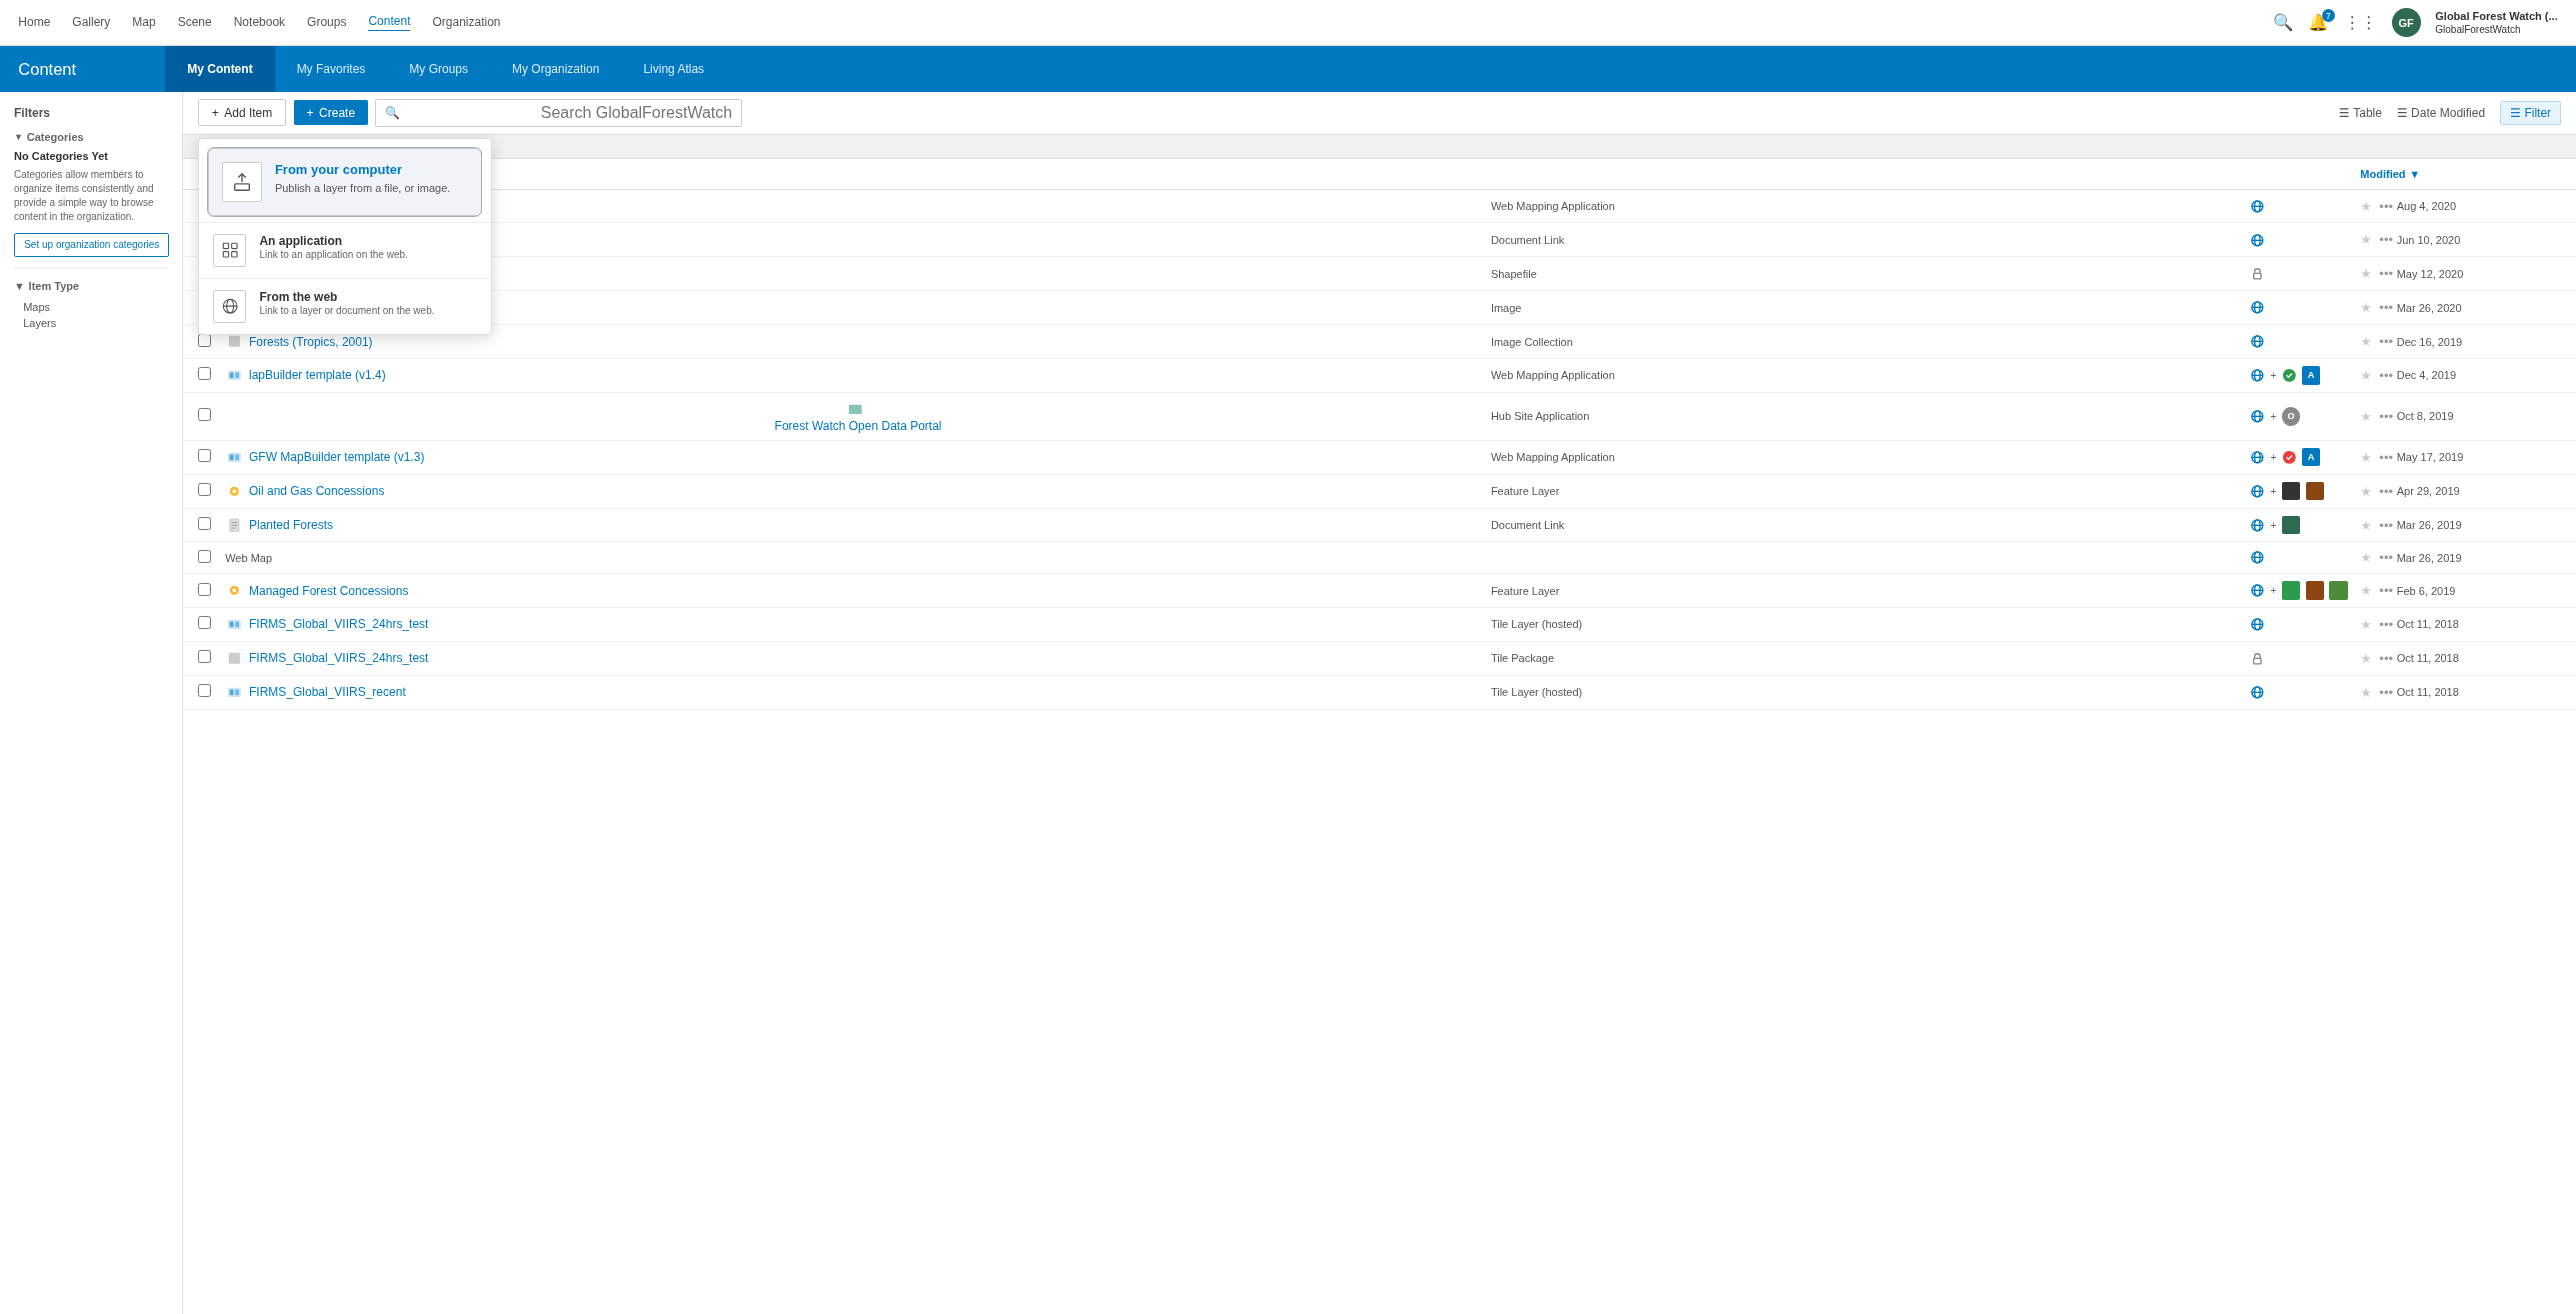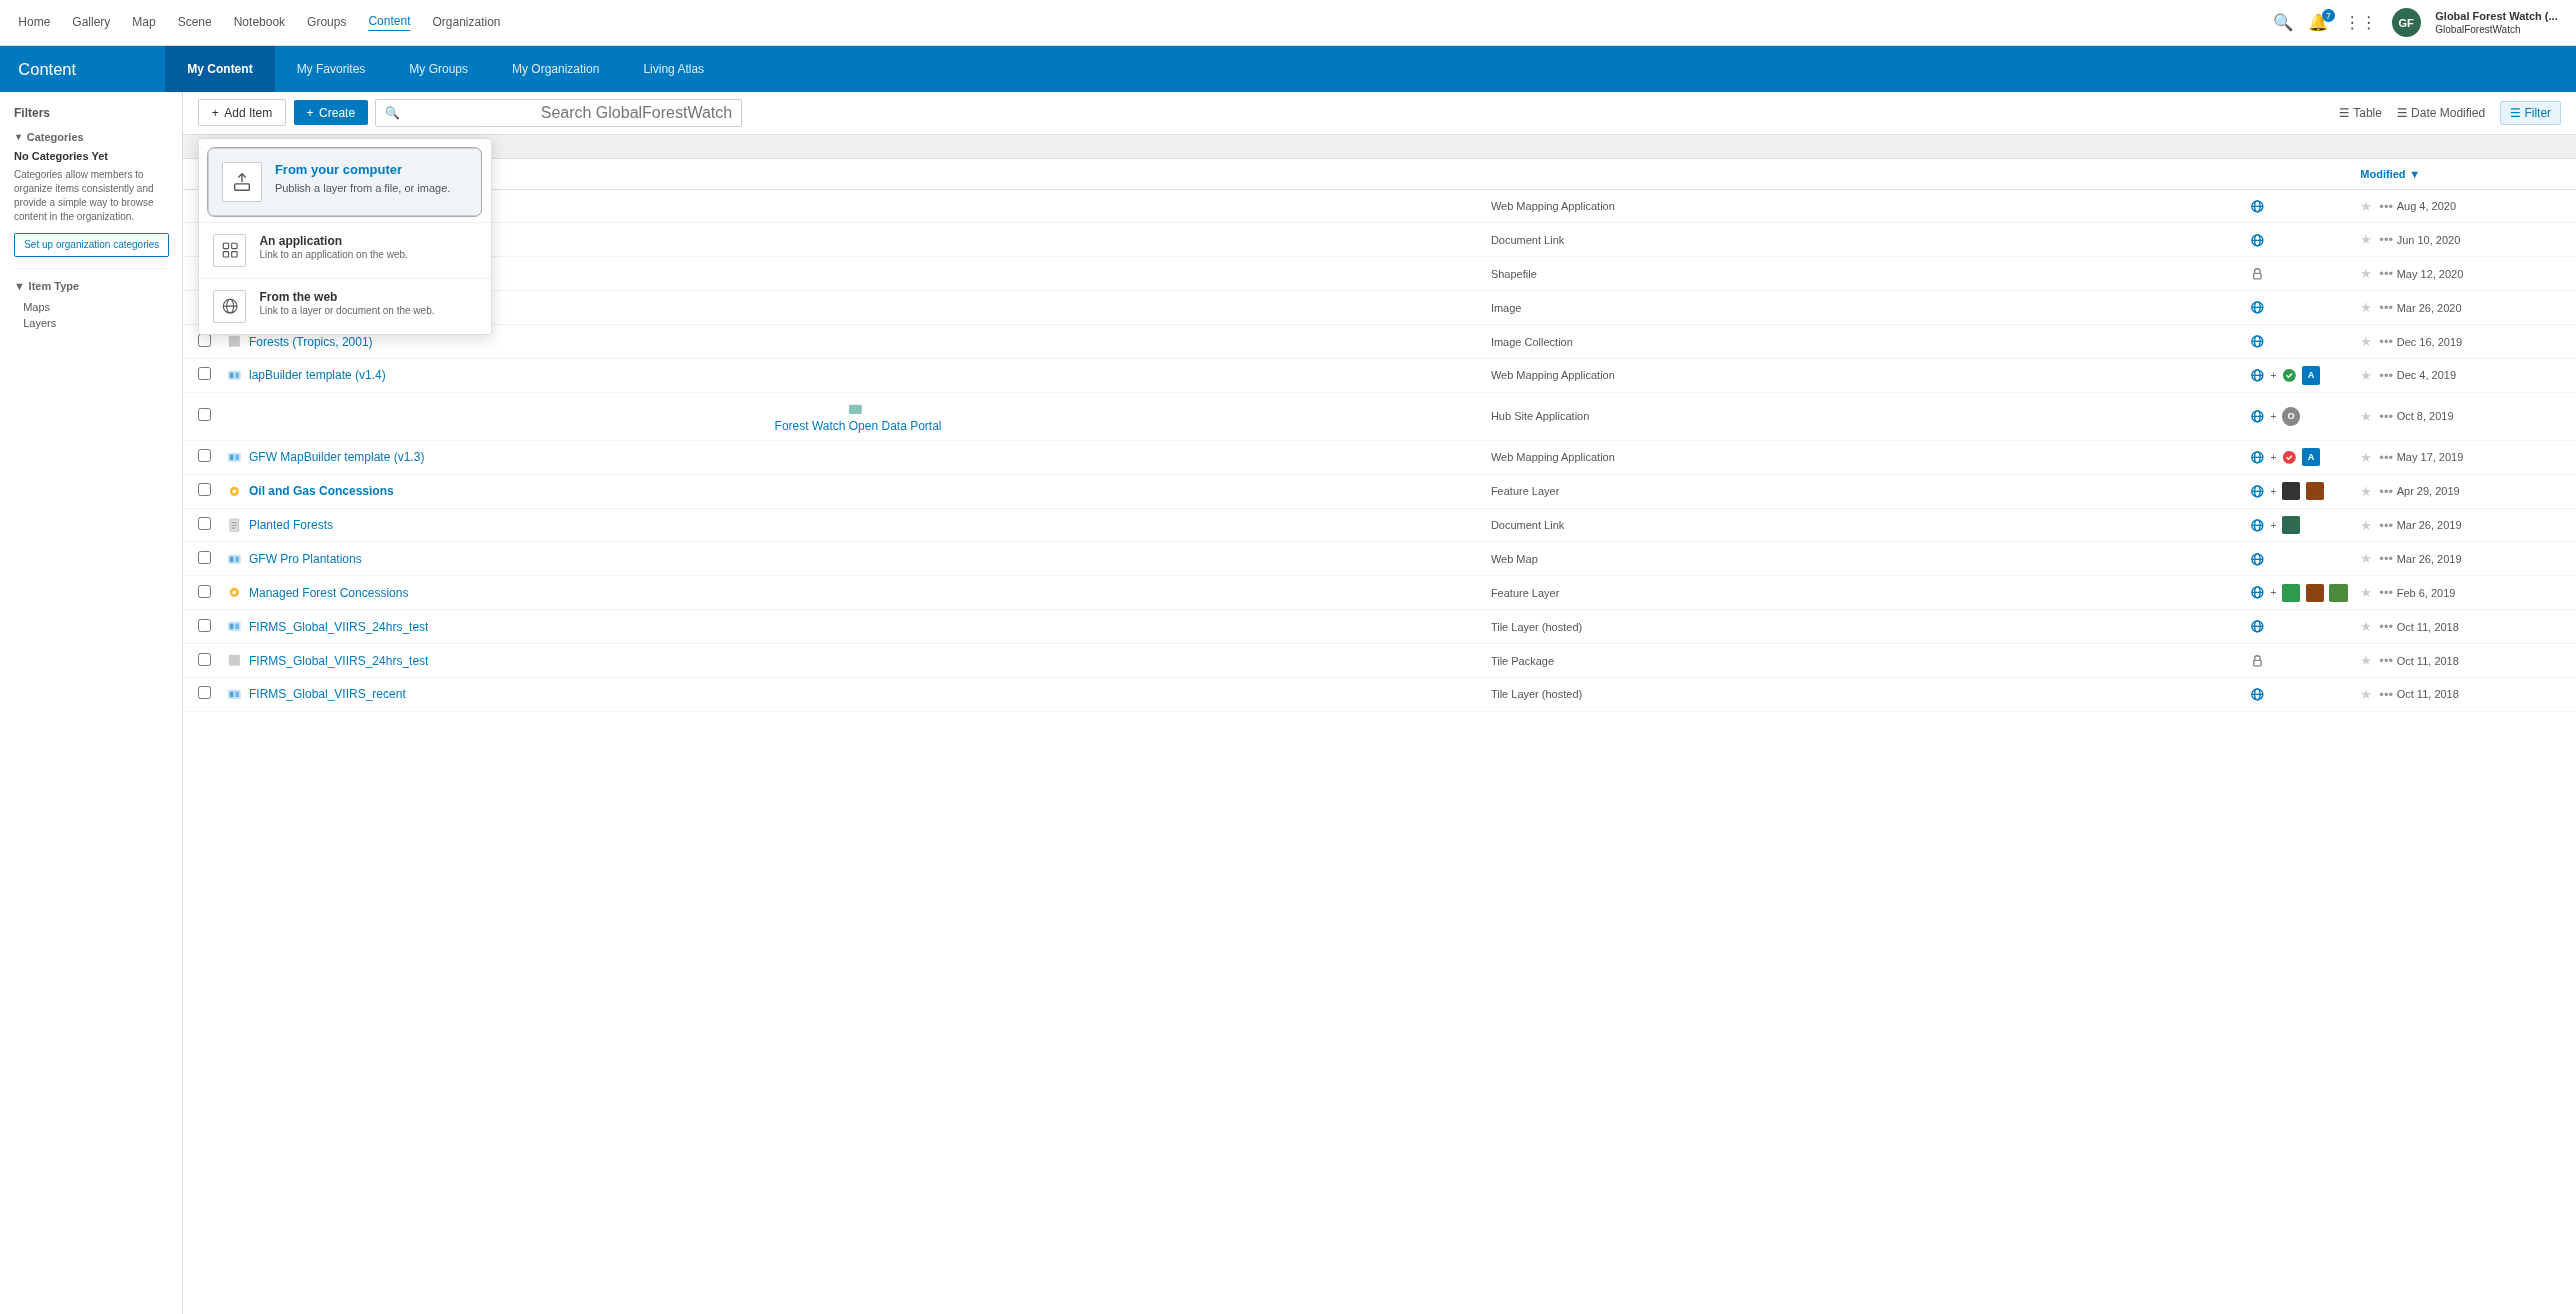--- a/index.html
+++ b/index.html
@@ -868,7 +868,7 @@
     <div class="col-check">
       <input type="checkbox" style="">
     </div>
-    <div class="col-name" style="display:flex;align-items:center;font-weight:bold;">
+    <div class="col-name" style="display:flex;align-items:center;">
       <div class="item-icon">
                 <svg width="14.7" height="14.7" viewBox="0 0 16 16">
                   <circle cx="8" cy="8" r="5" fill="#f7a700" opacity="0.8"></circle>

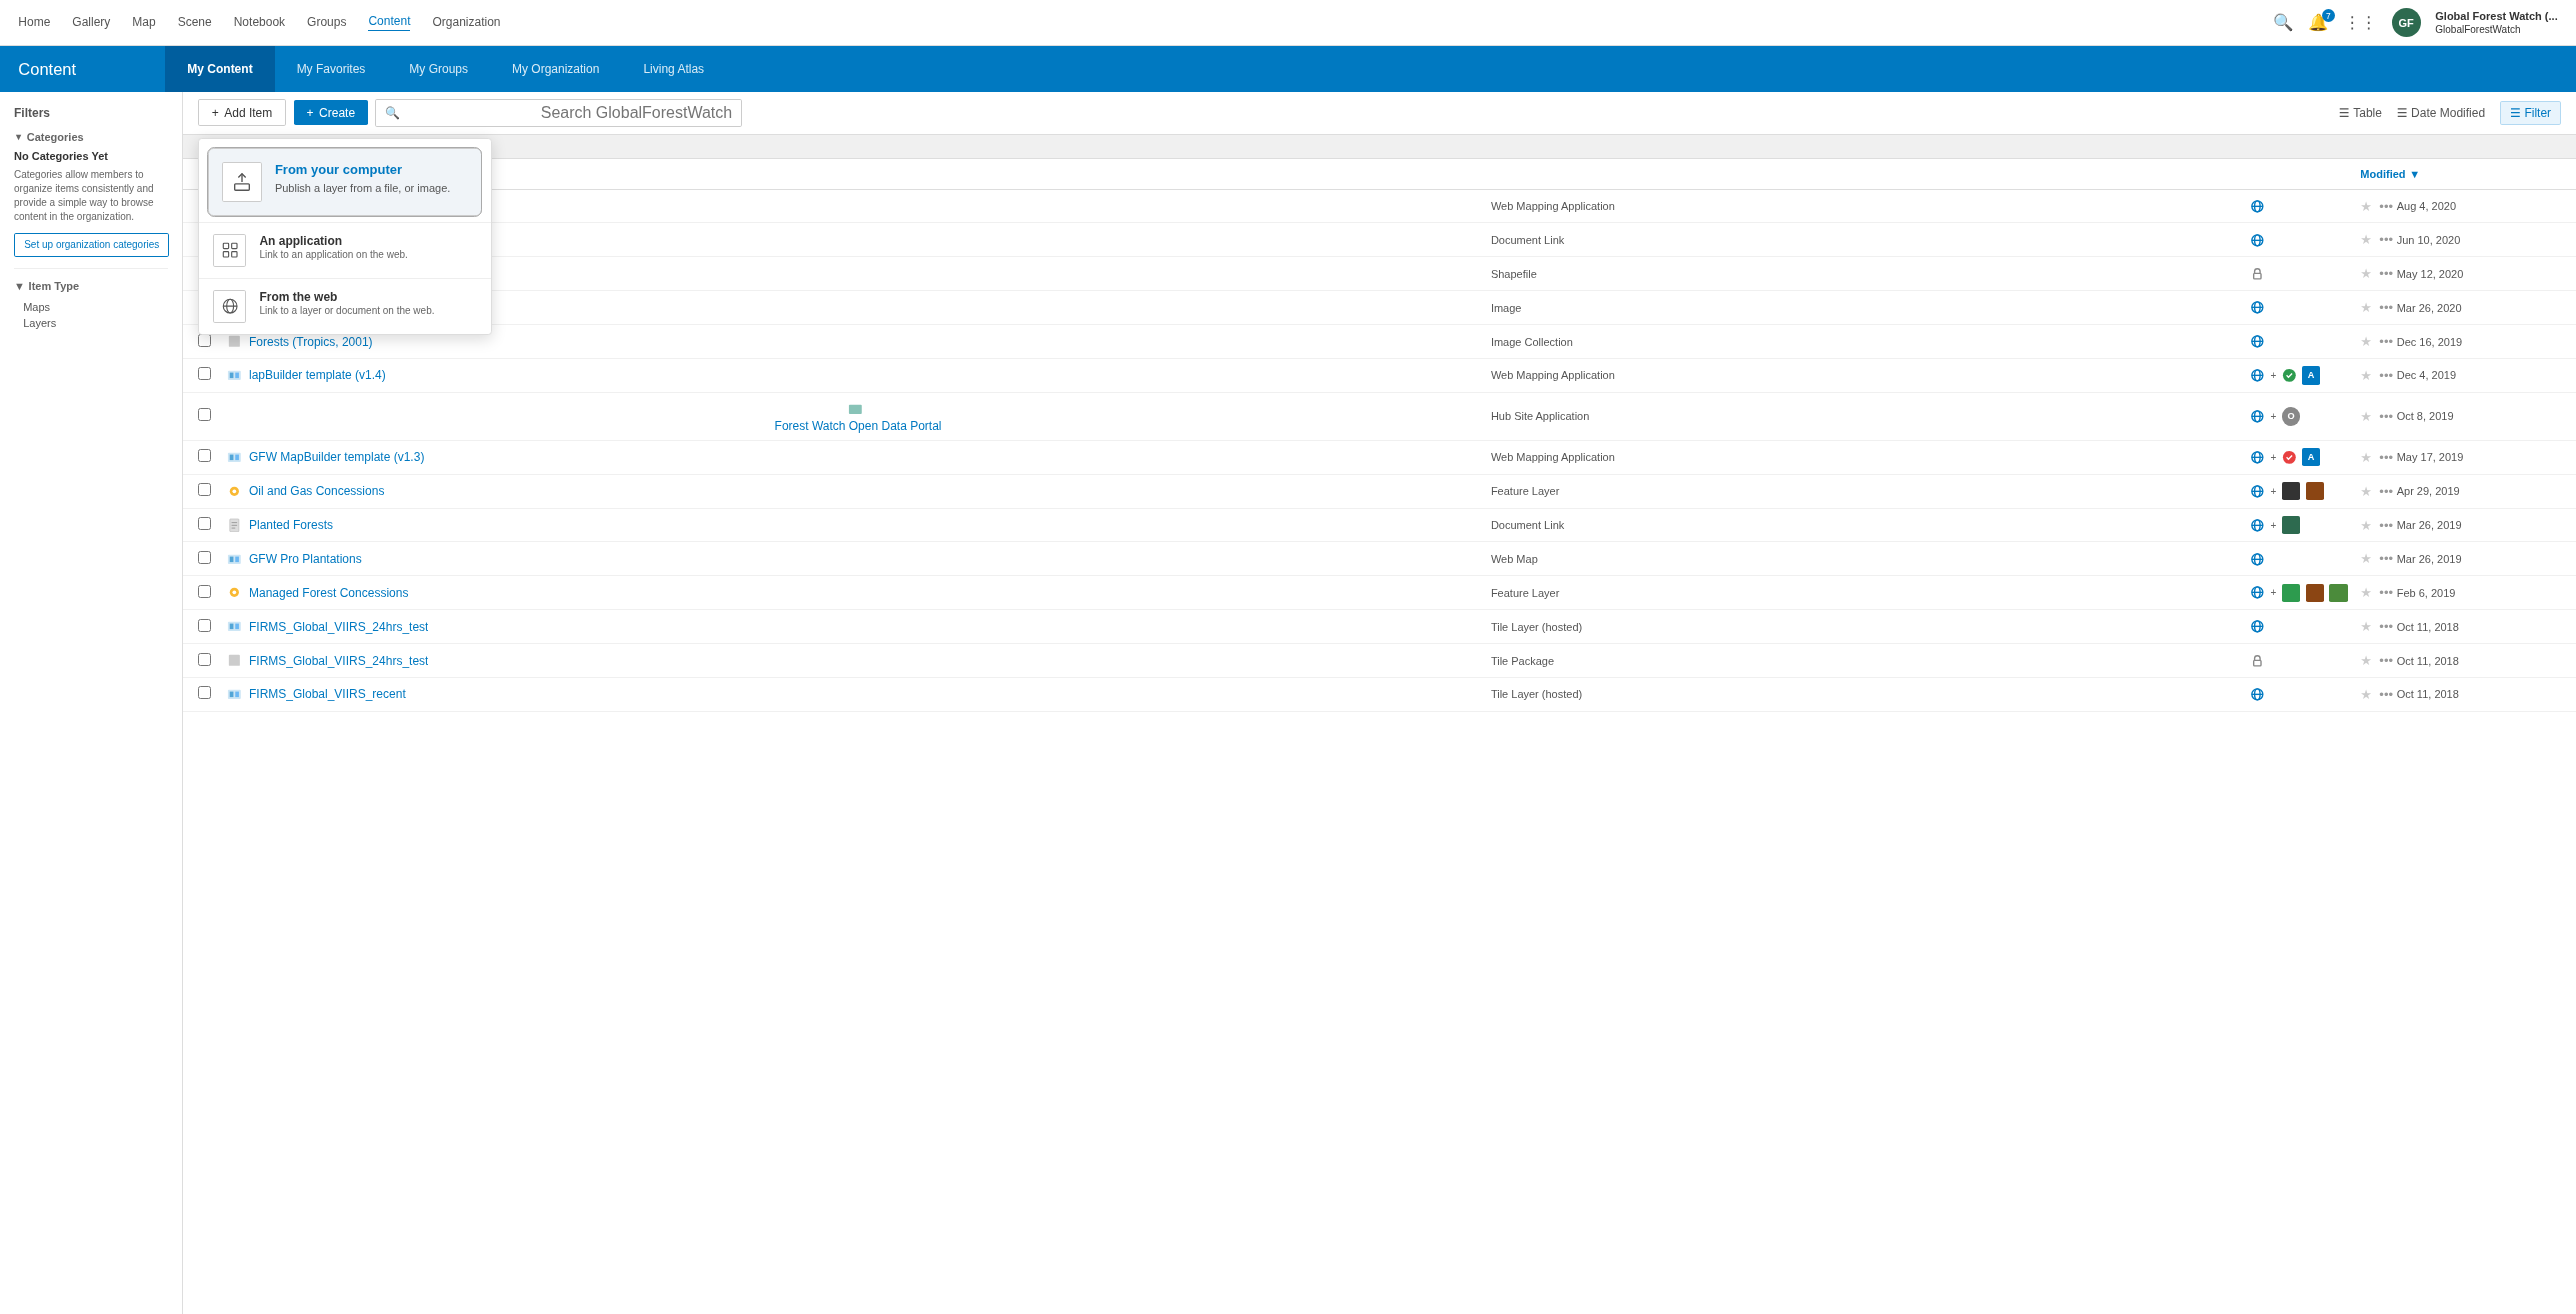--- a/index.html
+++ b/index.html
@@ -933,6 +933,59 @@
     <div class="col-check">
       <input type="checkbox" style="">
     </div>
+    <div class="col-type row-type">Web Map</div>
+    <div class="col-shared row-icons">
+      <svg width="14.7" height="14.7" viewBox="0 0 16 16" fill="none" stroke="#0079c1" stroke-width="1.5">
+                <circle cx="8" cy="8" r="6"></circle>
+                <ellipse cx="8" cy="8" rx="3" ry="6"></ellipse>
+                <line x1="2" y1="8" x2="14" y2="8"></line>
+              </svg>
+
+    </div>
+    <div class="col-modified row-date">
+      <span class="star-icon">★</span>
+      <span class="more-icon">•••</span>
+      Mar 26, 2019
+    </div>
+    <div class="col-actions"></div>
+  </div>
+          <div class="table-row">
+    <div class="col-check">
+      <input type="checkbox" style="">
+    </div>
+    <div class="col-name" style="display:flex;align-items:center;">
+      <div class="item-icon">
+                <svg width="14.7" height="14.7" viewBox="0 0 16 16">
+                  <circle cx="8" cy="8" r="5" fill="#f7a700" opacity="0.8"></circle>
+                  <circle cx="8" cy="8" r="2" fill="#fff"></circle>
+                </svg>
+              </div>
+      <a class="row-name" href="#">Managed Forest Concessions</a>
+    </div>
+    <div class="col-type row-type">Feature Layer</div>
+    <div class="col-shared row-icons">
+      <svg width="14.7" height="14.7" viewBox="0 0 16 16" fill="none" stroke="#0079c1" stroke-width="1.5">
+                <circle cx="8" cy="8" r="6"></circle>
+                <ellipse cx="8" cy="8" rx="3" ry="6"></ellipse>
+                <line x1="2" y1="8" x2="14" y2="8"></line>
+              </svg>
+      <span style="font-size:10px;color:#666;margin-left:1.8px">+</span>
+
+      <div style="width:18.3px;height:18.3px;background:#2d9b4e;border-radius:1.8px;margin-left:1.8px;"></div>
+              <div style="width:18.3px;height:18.3px;background:#8B4513;border-radius:1.8px;margin-left:1.8px;"></div>
+              <div style="width:18.3px;height:18.3px;background:#4b8b3b;border-radius:1.8px;margin-left:1.8px;"></div>
+    </div>
+    <div class="col-modified row-date">
+      <span class="star-icon">★</span>
+      <span class="more-icon">•••</span>
+      Feb 6, 2019
+    </div>
+    <div class="col-actions"></div>
+  </div>
+          <div class="table-row">
+    <div class="col-check">
+      <input type="checkbox" style="">
+    </div>
     <div class="col-name" style="display:flex;align-items:center;">
       <div class="item-icon">
                 <svg width="14.7" height="14.7" viewBox="0 0 16 16" fill="#0079c1">
@@ -941,21 +994,21 @@
                   <rect x="9" y="5" width="4" height="6" fill="#2b9af3" opacity="0.6"></rect>
                 </svg>
               </div>
-      <a class="row-name" href="#">GFW Pro Plantations</a>
-    </div>
-    <div class="col-type row-type">Web Map</div>
-    <div class="col-shared row-icons">
-      <svg width="14.7" height="14.7" viewBox="0 0 16 16" fill="none" stroke="#0079c1" stroke-width="1.5">
-                <circle cx="8" cy="8" r="6"></circle>
-                <ellipse cx="8" cy="8" rx="3" ry="6"></ellipse>
-                <line x1="2" y1="8" x2="14" y2="8"></line>
-              </svg>
-
-    </div>
-    <div class="col-modified row-date">
-      <span class="star-icon">★</span>
-      <span class="more-icon">•••</span>
-      Mar 26, 2019
+      <a class="row-name" href="#">FIRMS_Global_VIIRS_24hrs_test</a>
+    </div>
+    <div class="col-type row-type">Tile Layer (hosted)</div>
+    <div class="col-shared row-icons">
+      <svg width="14.7" height="14.7" viewBox="0 0 16 16" fill="none" stroke="#0079c1" stroke-width="1.5">
+                <circle cx="8" cy="8" r="6"></circle>
+                <ellipse cx="8" cy="8" rx="3" ry="6"></ellipse>
+                <line x1="2" y1="8" x2="14" y2="8"></line>
+              </svg>
+
+    </div>
+    <div class="col-modified row-date">
+      <span class="star-icon">★</span>
+      <span class="more-icon">•••</span>
+      Oct 11, 2018
     </div>
     <div class="col-actions"></div>
   </div>
@@ -966,29 +1019,23 @@
     <div class="col-name" style="display:flex;align-items:center;">
       <div class="item-icon">
                 <svg width="14.7" height="14.7" viewBox="0 0 16 16">
-                  <circle cx="8" cy="8" r="5" fill="#f7a700" opacity="0.8"></circle>
-                  <circle cx="8" cy="8" r="2" fill="#fff"></circle>
-                </svg>
-              </div>
-      <a class="row-name" href="#">Managed Forest Concessions</a>
-    </div>
-    <div class="col-type row-type">Feature Layer</div>
-    <div class="col-shared row-icons">
-      <svg width="14.7" height="14.7" viewBox="0 0 16 16" fill="none" stroke="#0079c1" stroke-width="1.5">
-                <circle cx="8" cy="8" r="6"></circle>
-                <ellipse cx="8" cy="8" rx="3" ry="6"></ellipse>
-                <line x1="2" y1="8" x2="14" y2="8"></line>
-              </svg>
-      <span style="font-size:10px;color:#666;margin-left:1.8px">+</span>
-
-      <div style="width:18.3px;height:18.3px;background:#2d9b4e;border-radius:1.8px;margin-left:1.8px;"></div>
-              <div style="width:18.3px;height:18.3px;background:#8B4513;border-radius:1.8px;margin-left:1.8px;"></div>
-              <div style="width:18.3px;height:18.3px;background:#4b8b3b;border-radius:1.8px;margin-left:1.8px;"></div>
-    </div>
-    <div class="col-modified row-date">
-      <span class="star-icon">★</span>
-      <span class="more-icon">•••</span>
-      Feb 6, 2019
+                  <rect x="2" y="2" width="12" height="12" rx="1" fill="#ccc"></rect>
+                </svg>
+              </div>
+      <a class="row-name" href="#">FIRMS_Global_VIIRS_24hrs_test</a>
+    </div>
+    <div class="col-type row-type">Tile Package</div>
+    <div class="col-shared row-icons">
+      <svg width="14.7" height="14.7" viewBox="0 0 16 16" fill="none" stroke="#888" stroke-width="1.5">
+                <rect x="4" y="8" width="8" height="6" rx="1"></rect>
+                <path d="M5 8V6a3 3 0 0 1 6 0v2"></path>
+              </svg>
+
+    </div>
+    <div class="col-modified row-date">
+      <span class="star-icon">★</span>
+      <span class="more-icon">•••</span>
+      Oct 11, 2018
     </div>
     <div class="col-actions"></div>
   </div>
@@ -1004,7 +1051,7 @@
                   <rect x="9" y="5" width="4" height="6" fill="#2b9af3" opacity="0.6"></rect>
                 </svg>
               </div>
-      <a class="row-name" href="#">FIRMS_Global_VIIRS_24hrs_test</a>
+      <a class="row-name" href="#">FIRMS_Global_VIIRS_recent</a>
     </div>
     <div class="col-type row-type">Tile Layer (hosted)</div>
     <div class="col-shared row-icons">
@@ -1022,63 +1069,6 @@
     </div>
     <div class="col-actions"></div>
   </div>
-          <div class="table-row">
-    <div class="col-check">
-      <input type="checkbox" style="">
-    </div>
-    <div class="col-name" style="display:flex;align-items:center;">
-      <div class="item-icon">
-                <svg width="14.7" height="14.7" viewBox="0 0 16 16">
-                  <rect x="2" y="2" width="12" height="12" rx="1" fill="#ccc"></rect>
-                </svg>
-              </div>
-      <a class="row-name" href="#">FIRMS_Global_VIIRS_24hrs_test</a>
-    </div>
-    <div class="col-type row-type">Tile Package</div>
-    <div class="col-shared row-icons">
-      <svg width="14.7" height="14.7" viewBox="0 0 16 16" fill="none" stroke="#888" stroke-width="1.5">
-                <rect x="4" y="8" width="8" height="6" rx="1"></rect>
-                <path d="M5 8V6a3 3 0 0 1 6 0v2"></path>
-              </svg>
-
-    </div>
-    <div class="col-modified row-date">
-      <span class="star-icon">★</span>
-      <span class="more-icon">•••</span>
-      Oct 11, 2018
-    </div>
-    <div class="col-actions"></div>
-  </div>
-          <div class="table-row">
-    <div class="col-check">
-      <input type="checkbox" style="">
-    </div>
-    <div class="col-name" style="display:flex;align-items:center;">
-      <div class="item-icon">
-                <svg width="14.7" height="14.7" viewBox="0 0 16 16" fill="#0079c1">
-                  <rect x="1" y="3" width="14" height="10" rx="1" fill="#cde6f5"></rect>
-                  <rect x="3" y="5" width="4" height="6" fill="#0079c1" opacity="0.6"></rect>
-                  <rect x="9" y="5" width="4" height="6" fill="#2b9af3" opacity="0.6"></rect>
-                </svg>
-              </div>
-      <a class="row-name" href="#">FIRMS_Global_VIIRS_recent</a>
-    </div>
-    <div class="col-type row-type">Tile Layer (hosted)</div>
-    <div class="col-shared row-icons">
-      <svg width="14.7" height="14.7" viewBox="0 0 16 16" fill="none" stroke="#0079c1" stroke-width="1.5">
-                <circle cx="8" cy="8" r="6"></circle>
-                <ellipse cx="8" cy="8" rx="3" ry="6"></ellipse>
-                <line x1="2" y1="8" x2="14" y2="8"></line>
-              </svg>
-
-    </div>
-    <div class="col-modified row-date">
-      <span class="star-icon">★</span>
-      <span class="more-icon">•••</span>
-      Oct 11, 2018
-    </div>
-    <div class="col-actions"></div>
-  </div>
         </div>
     </div>
 

